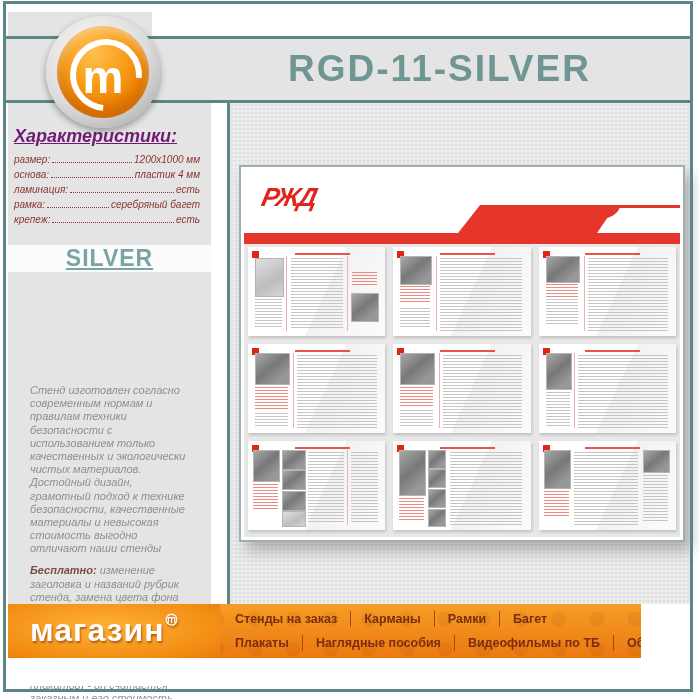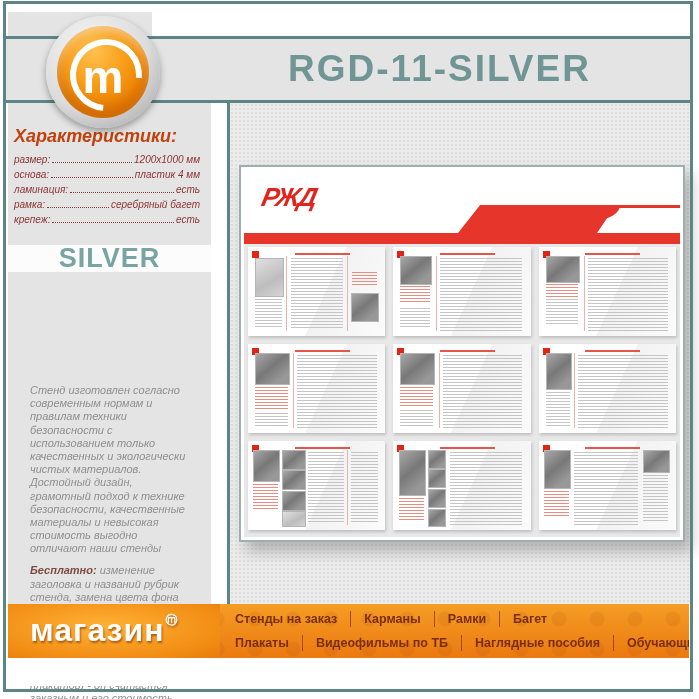--- a/index.html
+++ b/index.html
@@ -33,7 +33,7 @@
   .left-col{position:absolute;left:8px;top:103px;width:203px;height:501px;background:#e3e4e3;}
   .left-col-bottom{position:absolute;left:8px;top:658px;width:197px;height:28px;background:#e3e4e3;}
 
-  .char-title{position:absolute;left:14px;top:126px;font-size:18px;font-weight:bold;font-style:italic;color:#c2410c;}
+  .char-title{position:absolute;left:14px;top:126px;font-size:18px;font-weight:bold;font-style:italic;color:#701a75;text-decoration:underline;}
   .char-rows{position:absolute;left:14px;top:152px;width:186px;}
   .char-row{display:flex;align-items:baseline;font-style:italic;font-size:10px;color:#8d3434;line-height:1.5;}
   .c-label{white-space:nowrap;}

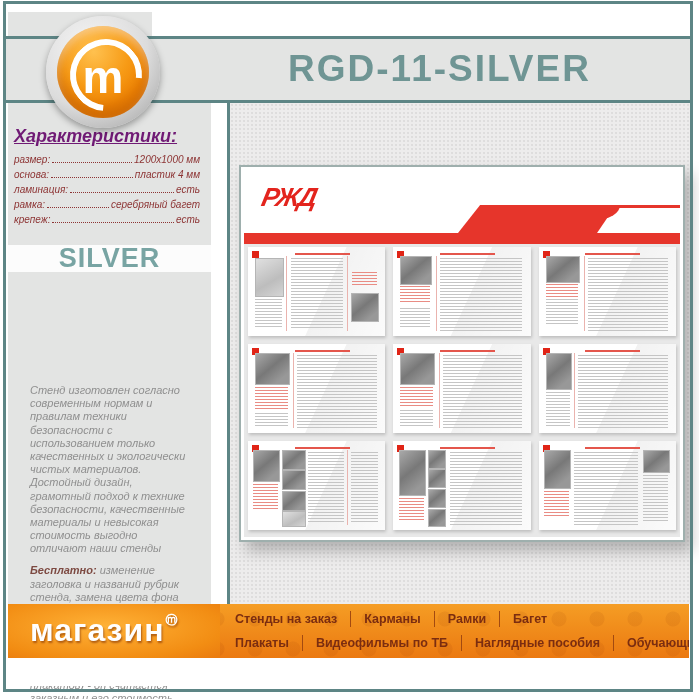--- a/index.html
+++ b/index.html
@@ -42,7 +42,7 @@
 
   .silver-band{position:absolute;left:8px;top:245px;width:203px;height:27px;background:#fcfcfc;
                display:flex;align-items:center;justify-content:center;
-               font-size:27px;font-weight:bold;color:#78a4a3;letter-spacing:1px;}
+               font-size:23px;font-weight:bold;color:#78a4a3;letter-spacing:1px;text-decoration:underline;}
 
   
   .diagram{position:absolute;left:24px;top:278px;width:102px;height:102px;border-radius:50%;

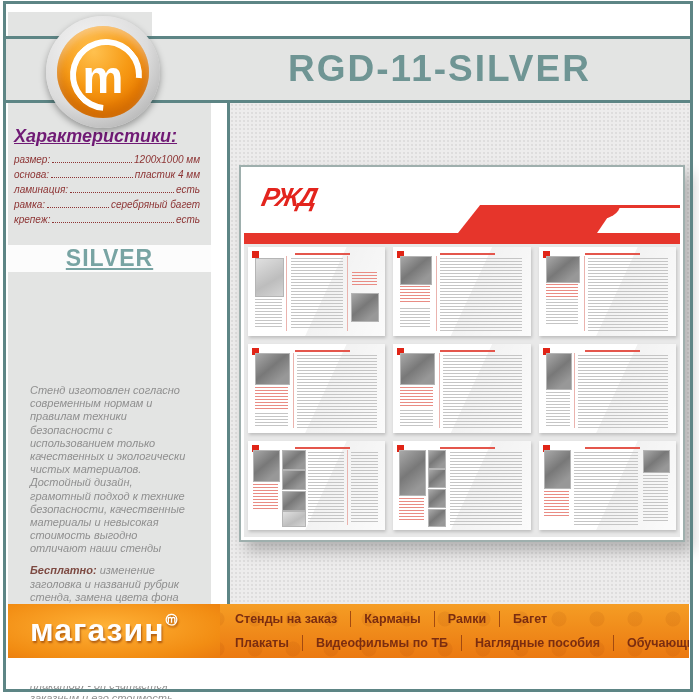--- a/index.html
+++ b/index.html
@@ -116,7 +116,7 @@
   .vr{width:1px;background:#eab3ae;}
 
   
-  .footer{position:absolute;left:8px;top:604px;width:681px;height:54px;
+  .footer{position:absolute;left:8px;top:604px;width:633px;height:54px;
           background:linear-gradient(#f59d24,#eb7911);overflow:hidden;}
   .footer::before{content:"";position:absolute;inset:0;
           background-image:radial-gradient(circle,rgba(150,55,0,.10) 7px,transparent 8px);

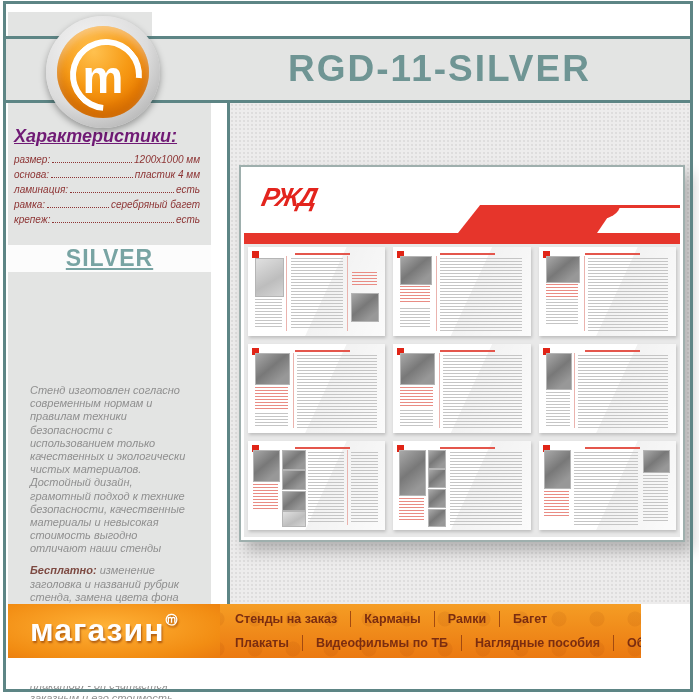--- a/index.html
+++ b/index.html
@@ -318,8 +318,8 @@
         </div>
       <div class="menu-row">
           <span class="menu-item">Плакаты</span>
+          <span class="menu-item">Наглядные пособия</span>
           <span class="menu-item">Видеофильмы по ТБ</span>
-          <span class="menu-item">Наглядные пособия</span>
           <span class="menu-item">Обучающие программы</span>
         </div>
     </div>

